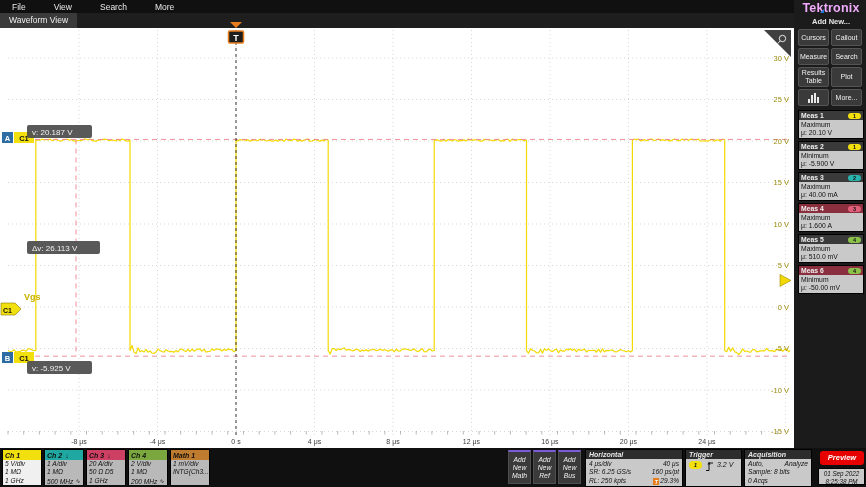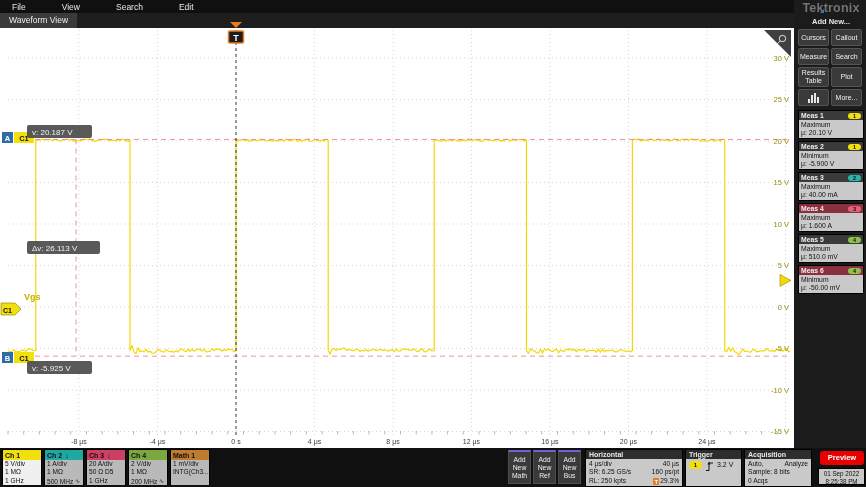--- a/index.html
+++ b/index.html
@@ -8,7 +8,7 @@
        font-family:"Liberation Sans",sans-serif;-webkit-font-smoothing:antialiased;}
   
   .menubar{position:absolute;left:0;top:0;width:794px;height:13px;background:#101010;
-           display:flex;align-items:center;gap:12px;}
+           display:flex;align-items:center;gap:4px;}
   .menu-item{color:#e8e8e8;font-size:8.5px;padding:0 12px;cursor:default;}
   .tabbar{position:absolute;left:0;top:13px;width:794px;height:15px;background:#1e1e1e;}
   .tab{position:absolute;left:0;top:0;height:15px;background:#3a3a3a;color:#f0f0f0;

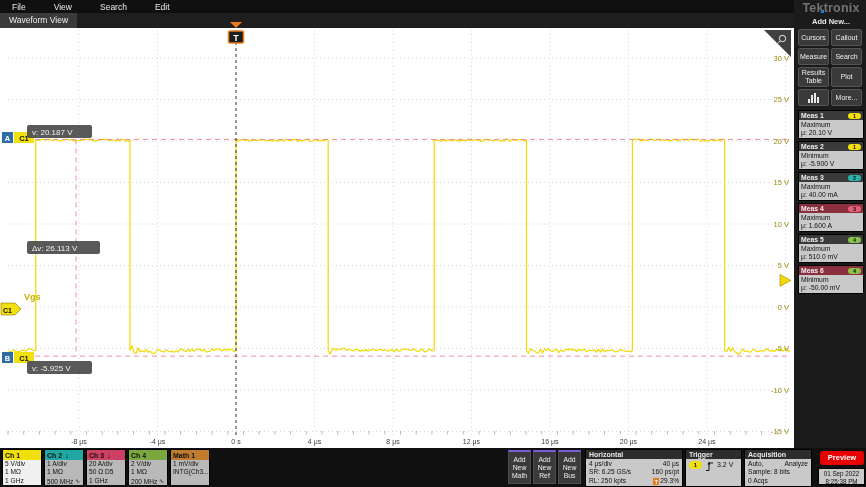--- a/index.html
+++ b/index.html
@@ -88,7 +88,7 @@
       <div class="menu-item">File</div>
       <div class="menu-item">View</div>
       <div class="menu-item">Search</div>
-      <div class="menu-item">Edit</div>
+      <div class="menu-item">More</div>
     </div>
 
   <div class="tabbar">

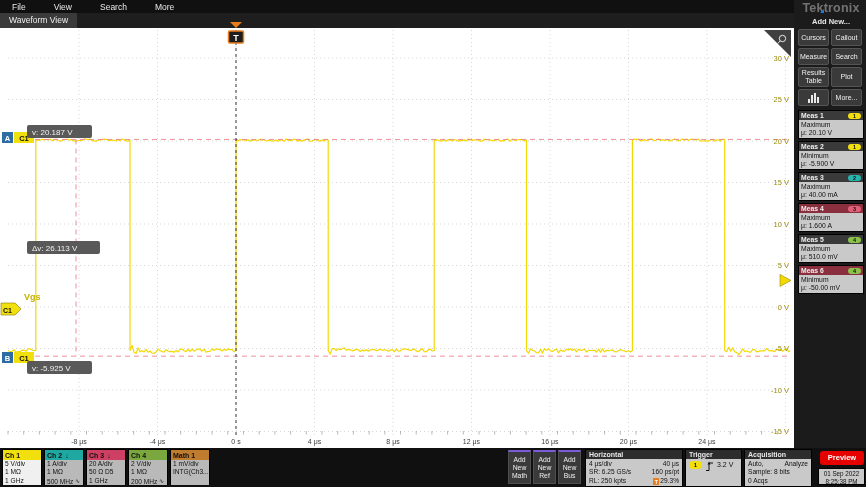--- a/index.html
+++ b/index.html
@@ -28,7 +28,7 @@
   .drag-handle{position:absolute;left:793px;top:214px;color:#bdbdbd;font-size:9px;line-height:5px;width:4px;}
   
   .sidebar{position:absolute;left:794px;top:0;width:72px;height:448px;background:#1b1b1b;padding:1px 2px 0 4px;}
-  .logo{color:#737373;font-size:12.5px;font-weight:bold;text-align:center;letter-spacing:0.2px;}
+  .logo{color:#f0abfc;font-size:12.5px;font-weight:bold;text-align:center;letter-spacing:0.2px;}
   .logo .k{position:relative;}
   .logo .k::after{content:"";position:absolute;right:0px;bottom:2px;width:0;height:0;
                   border-left:4px solid transparent;border-bottom:4px solid #1c7bd4;}

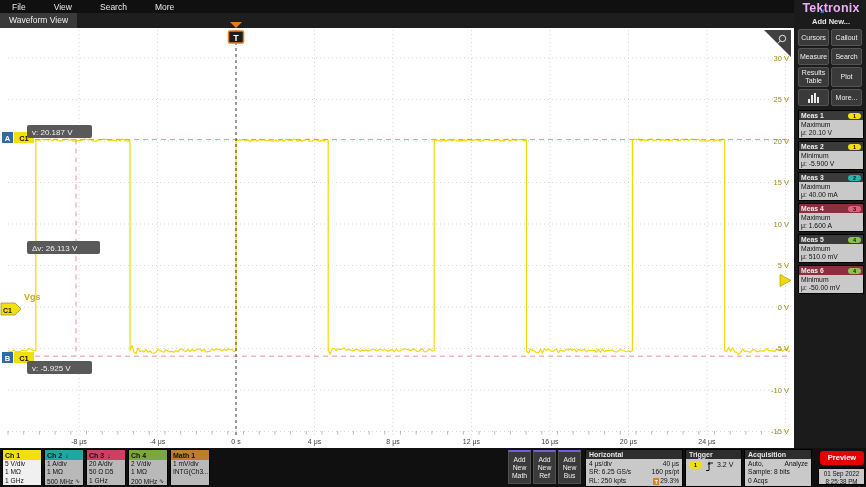--- a/index.html
+++ b/index.html
@@ -49,7 +49,7 @@
   .meas .bd{background:#c9c9c9;padding:1px 2px;}
   .meas .bd div{font-size:6.8px;color:#111;line-height:8px;}
   
-  .bottombar{position:absolute;left:0;top:448px;width:866px;height:39px;background:#101010;}
+  .bottombar{position:absolute;left:0;top:448px;width:866px;height:39px;background:#101010;font-style:italic;}
   .ch-row{position:absolute;left:2px;top:1px;display:flex;gap:2px;}
   .chbadge{width:40px;height:36px;border:1px solid #000;}
   .chbadge .hd{height:10px;font-size:7px;font-weight:bold;color:#111;padding:0 2px;display:flex;align-items:center;gap:3px;}

